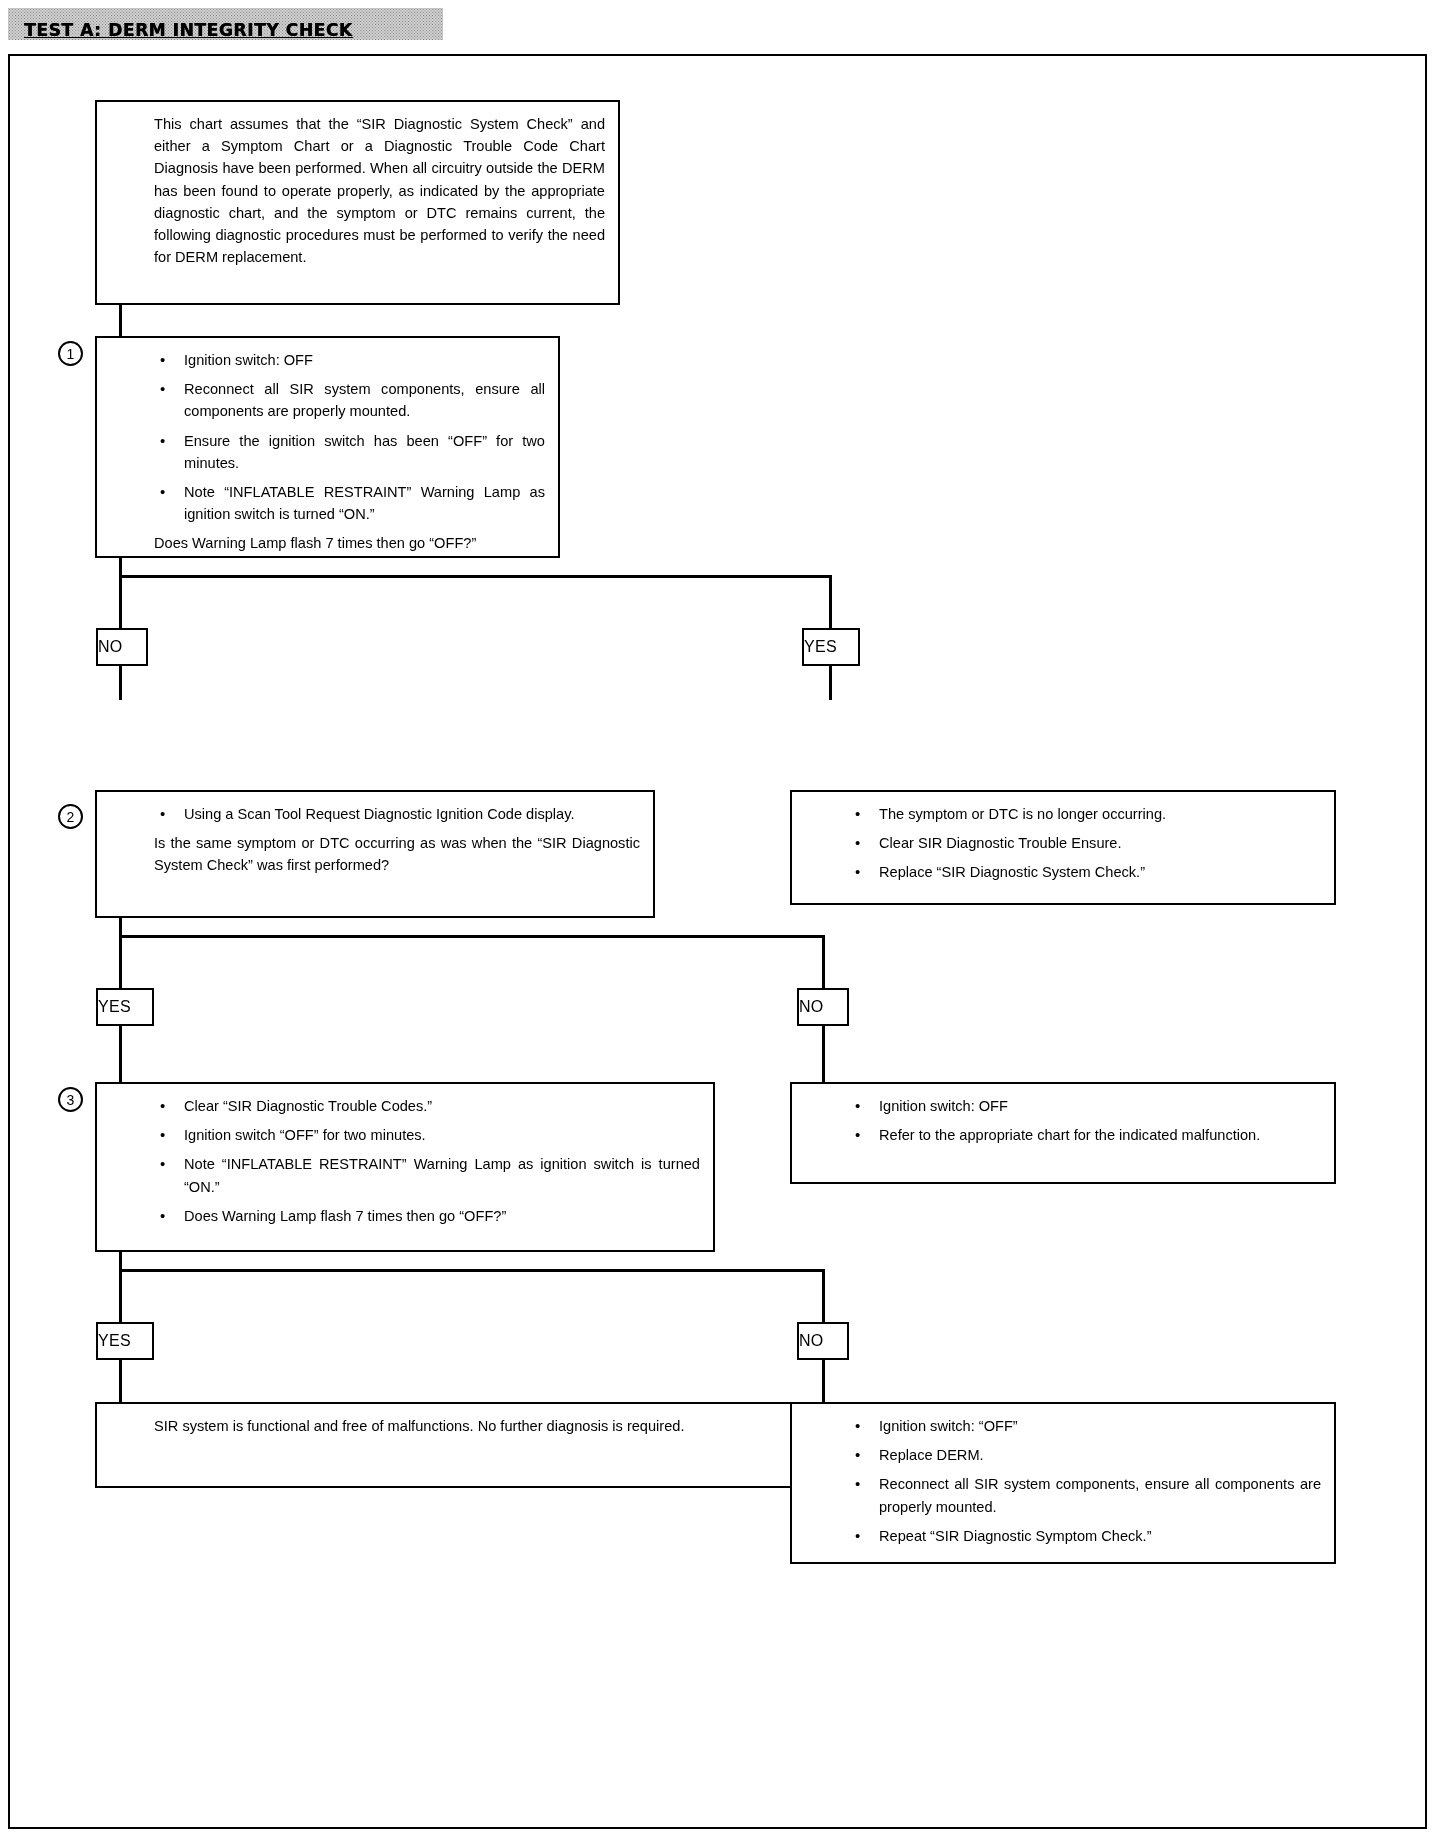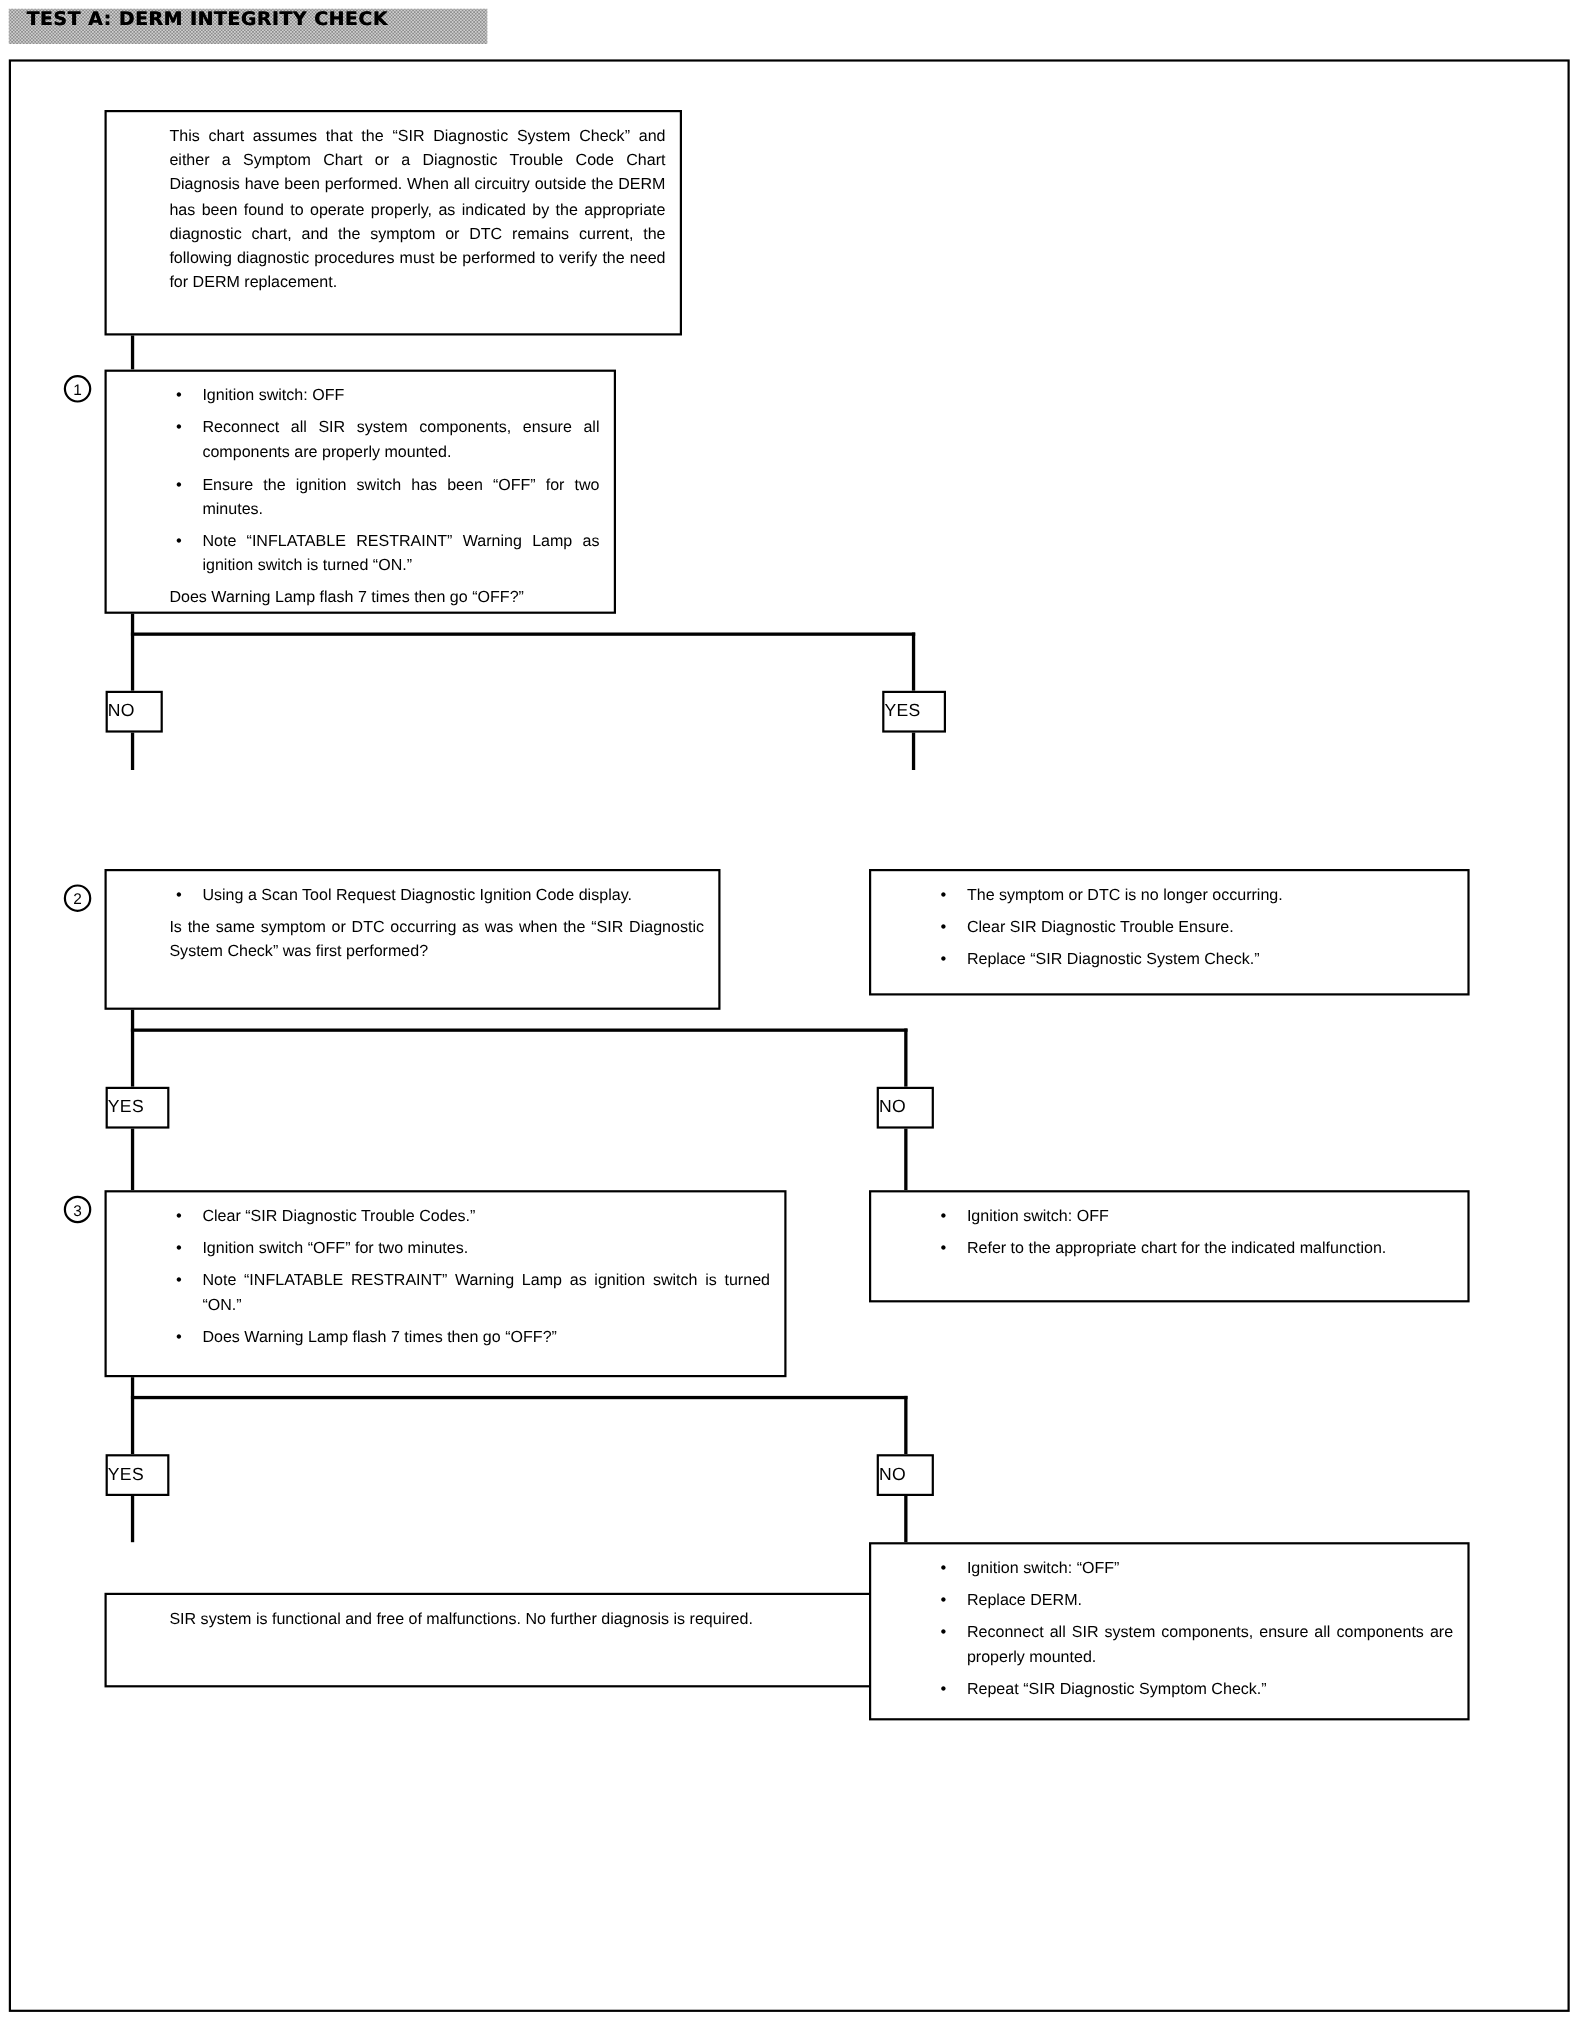--- a/index.html
+++ b/index.html
@@ -18,7 +18,7 @@
       radial-gradient(#8d8d8d 0.8px, transparent 0.9px);
     background-size:3px 3px,3px 3px;
     background-position:0 0,1.5px 1.5px;
-    display:flex;align-items:flex-start;
+    display:flex;align-items:flex-end;text-decoration:underline;
   }
   #title-banner .t{
     font-size:17px;font-weight:bold;letter-spacing:0.6px;

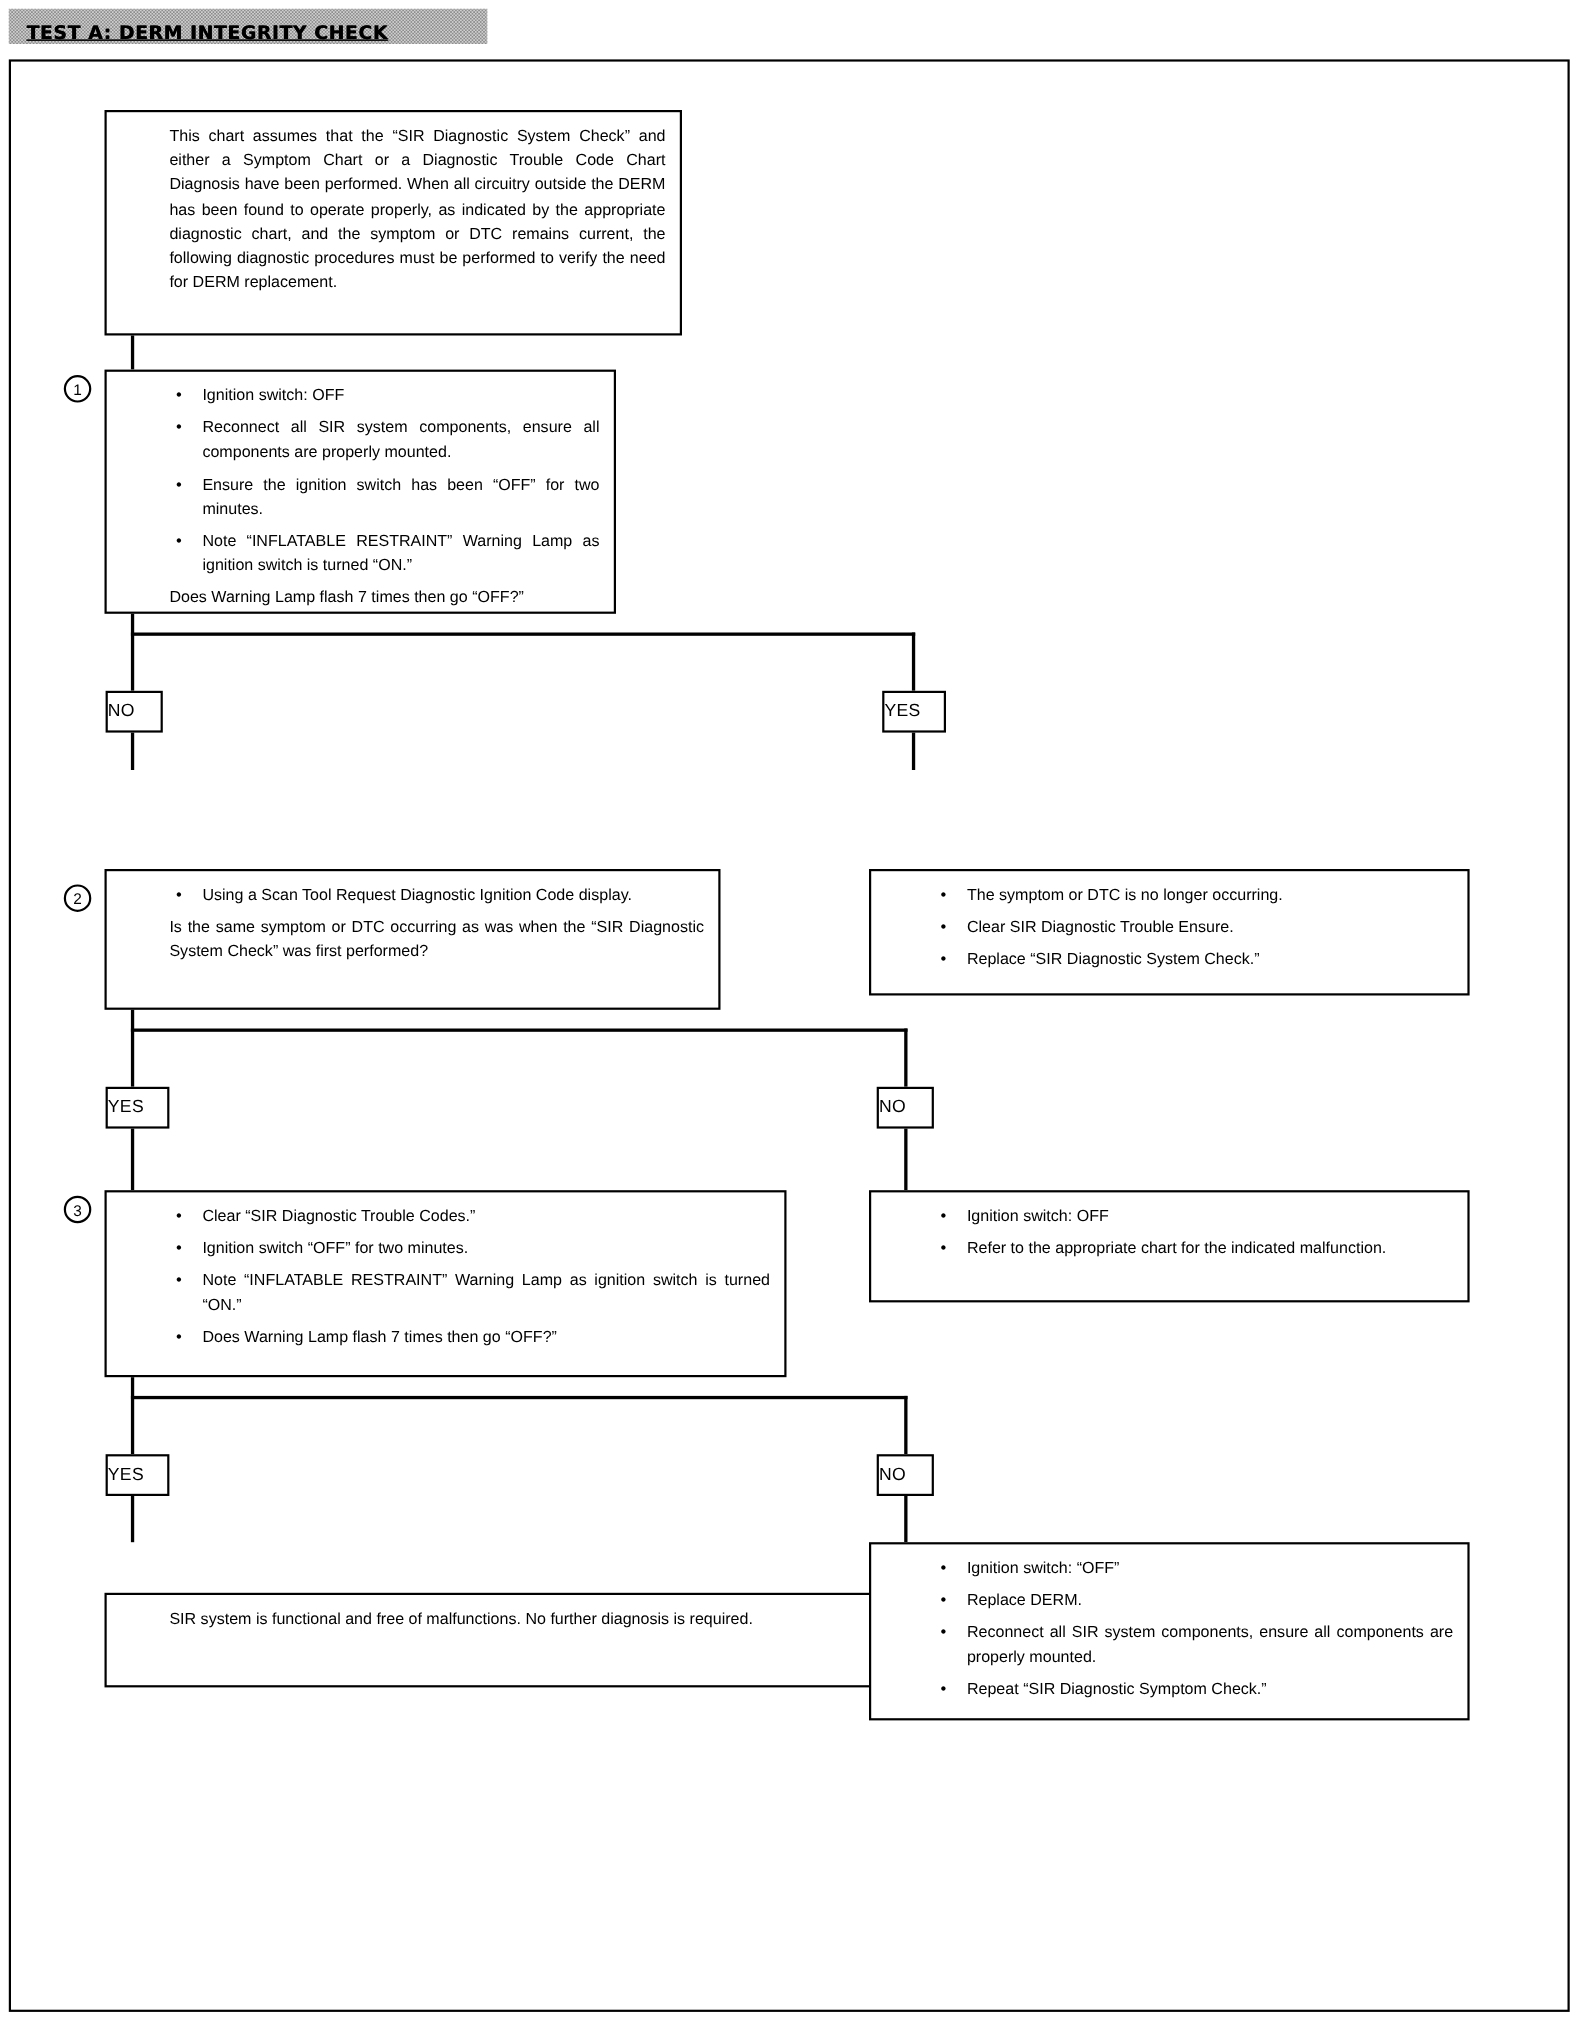--- a/index.html
+++ b/index.html
@@ -188,7 +188,7 @@
 <div class="ln lnv" style="left:119px;top:1360px;width:3px;height:42px;"></div>
 <div class="ln lnv" style="left:822px;top:1360px;width:3px;height:42px;"></div>
 
-<div class="node" style="left:95px;top:1402px;width:724px;height:86px;margin-top:46px;">
+<div class="node" style="left:95px;top:1402px;width:724px;height:86px;">
   <div class="pad">
     <p class="tailfirst">SIR system is functional and free of malfunctions. No further diagnosis is required.</p>
   </div>

